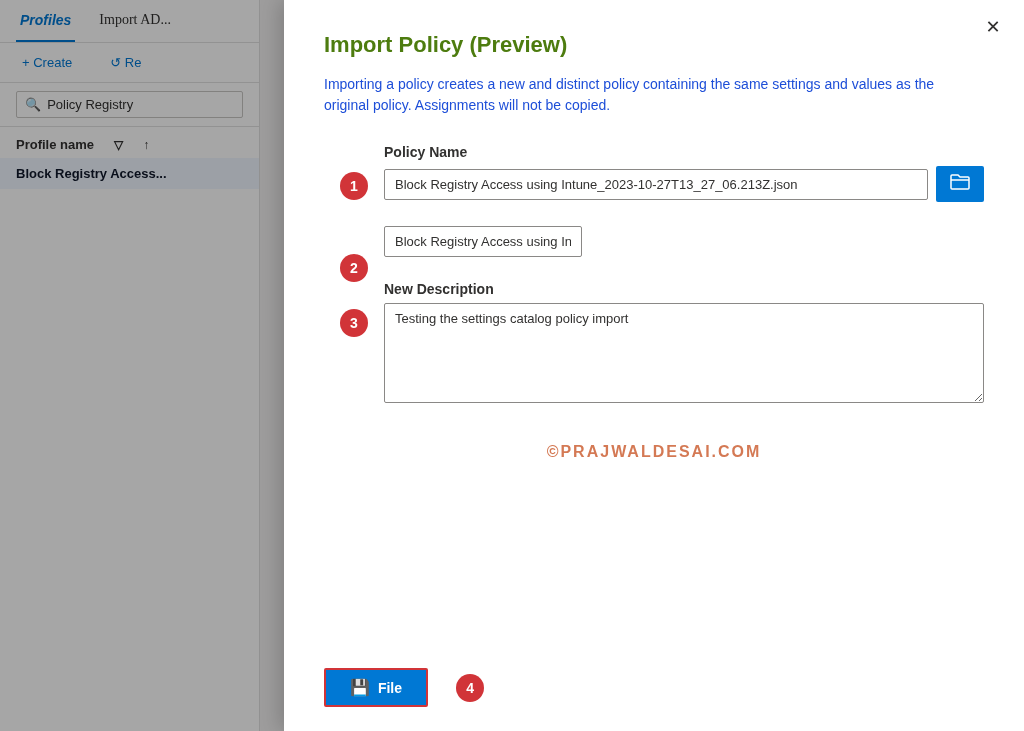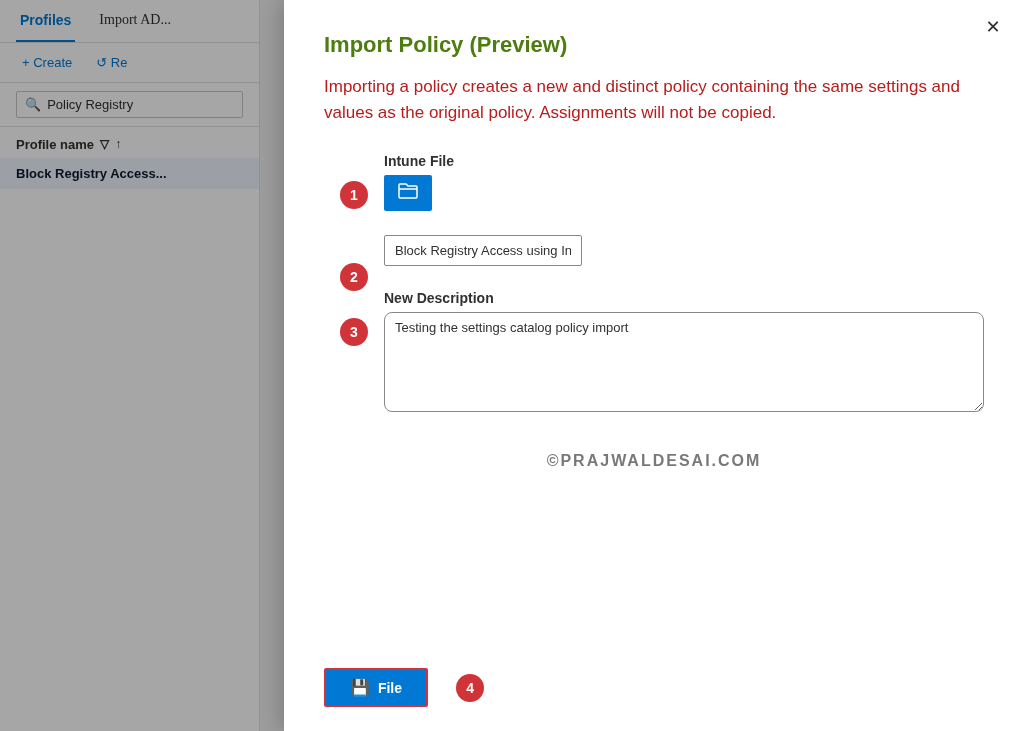--- a/index.html
+++ b/index.html
@@ -41,6 +41,7 @@
       color: #0078d4;
       border-bottom: 2px solid #0078d4;
       font-weight: 600;
+      font-style: italic;
     }
 
     .bg-tab.truncated {

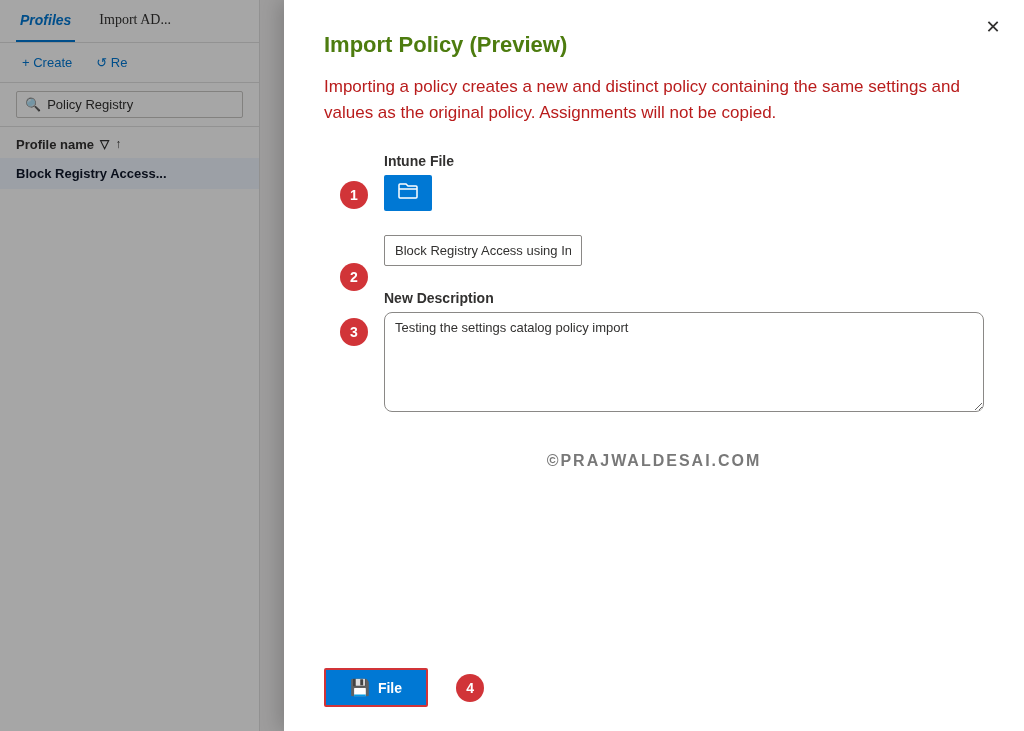--- a/index.html
+++ b/index.html
@@ -53,7 +53,7 @@
       display: flex;
       align-items: center;
       padding: 8px 16px;
-      gap: 12px;
+      gap: 26px;
       border-bottom: 1px solid #e0e0e0;
     }
 

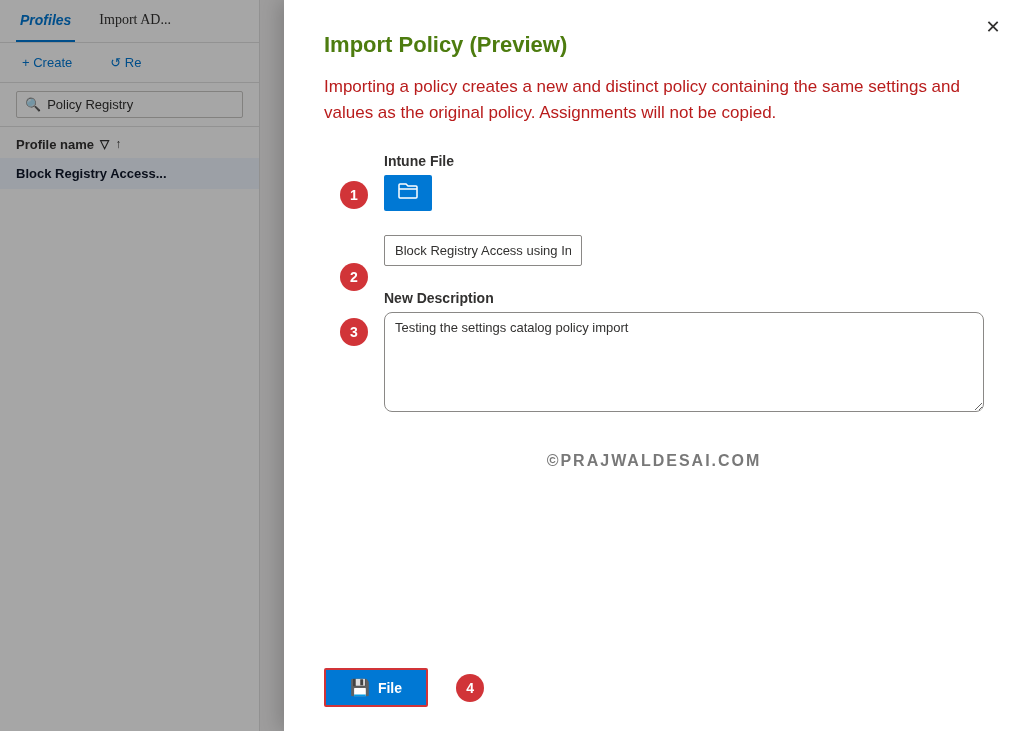--- a/index.html
+++ b/index.html
@@ -164,8 +164,8 @@
     }
 
     .modal-description {
-      font-size: 17px;
-      color: #b91c1c;
+      font-size: 14px;
+      color: #1d4ed8;
       line-height: 1.5;
       margin-bottom: 28px;
       max-width: 640px;

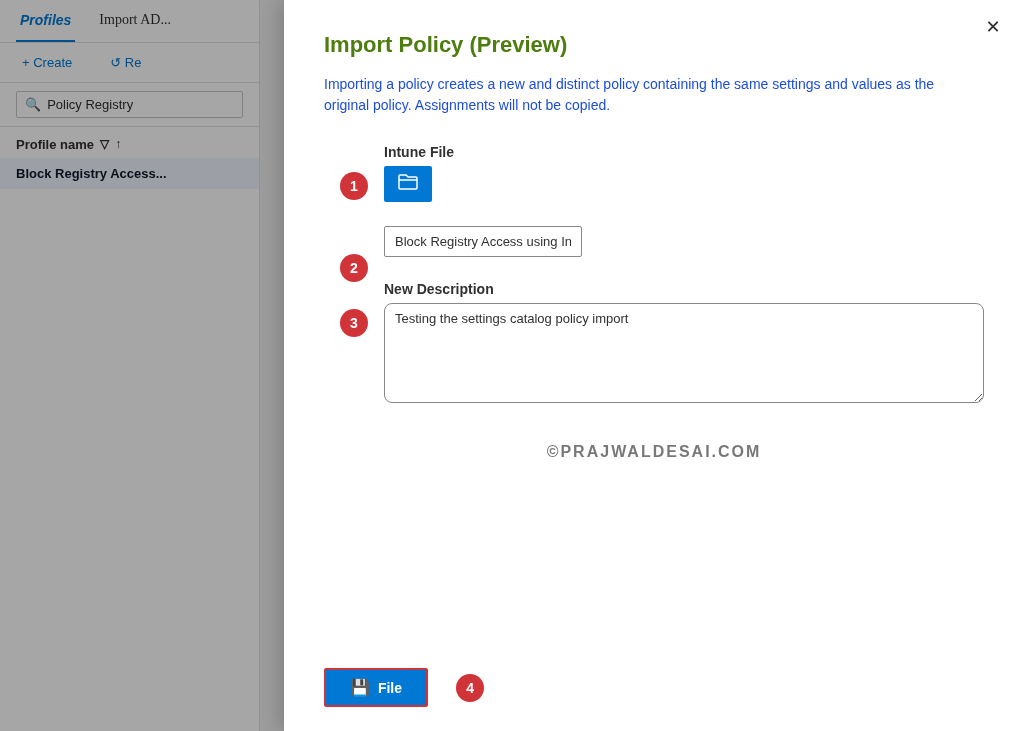--- a/index.html
+++ b/index.html
@@ -91,8 +91,8 @@
 
     .bg-profile-header {
       display: flex;
-      align-items: flex-start;
-      gap: 6px;
+      align-items: flex-end;
+      gap: 20px;
       padding: 10px 16px 6px;
       font-size: 13px;
       font-weight: 600;

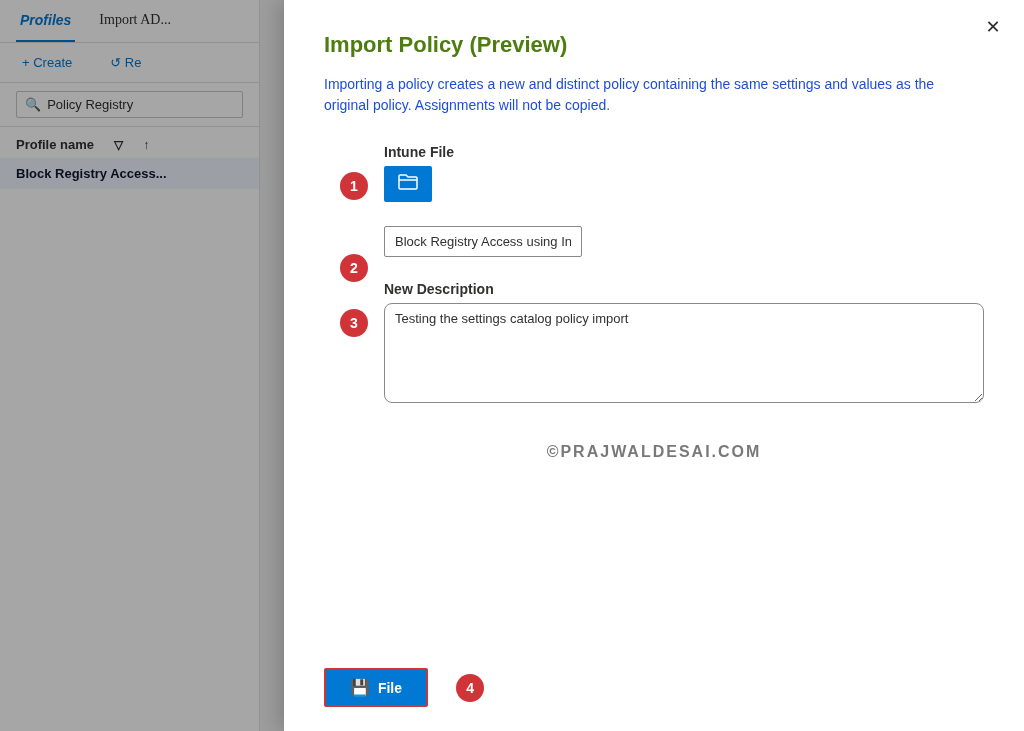--- a/index.html
+++ b/index.html
@@ -348,7 +348,7 @@
       <div class="step-field">
         <div class="step-num">1</div>
         <div class="field-group">
-          <div class="field-label">Intune File</div>
+          <div class="field-label">Policy Name</div>
           <div class="field-row">
             <button class="file-btn">
               <span>

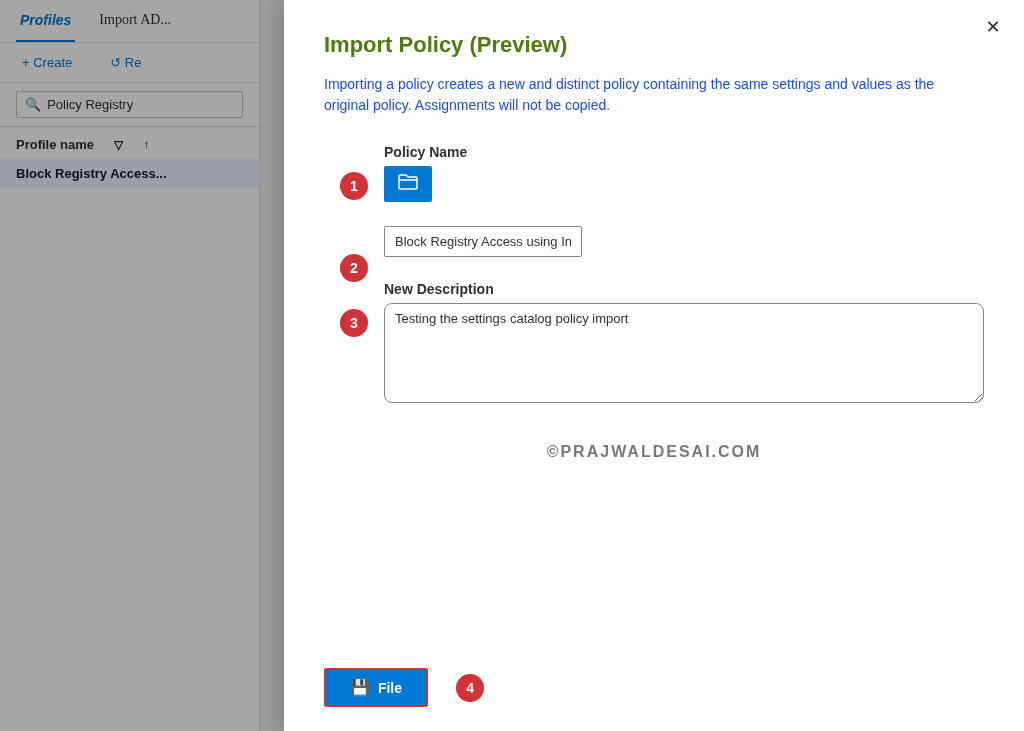--- a/index.html
+++ b/index.html
@@ -350,6 +350,7 @@
         <div class="field-group">
           <div class="field-label">Policy Name</div>
           <div class="field-row">
+            <input class="field-input" type="text" readonly="" value="Block Registry Access using Intune_2023-10-27T13_27_06.213Z.json" style="">
             <button class="file-btn">
               <span>
                 <svg width="20" height="18" viewBox="0 0 20 18" fill="none" xmlns="http://www.w3.org/2000/svg">

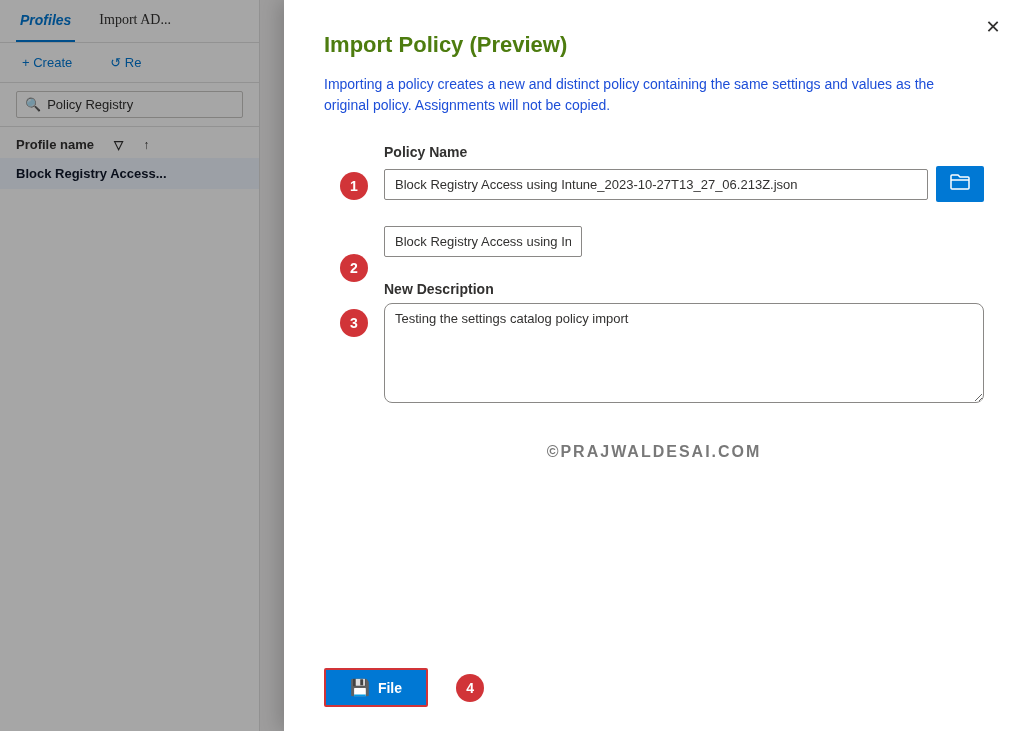--- a/index.html
+++ b/index.html
@@ -224,7 +224,7 @@
     .field-textarea {
       width: 100%;
       border: 1px solid #8a8886;
-      border-radius: 8px;
+      border-radius: 2px;
       padding: 7px 10px;
       font-size: 13px;
       color: #323130;

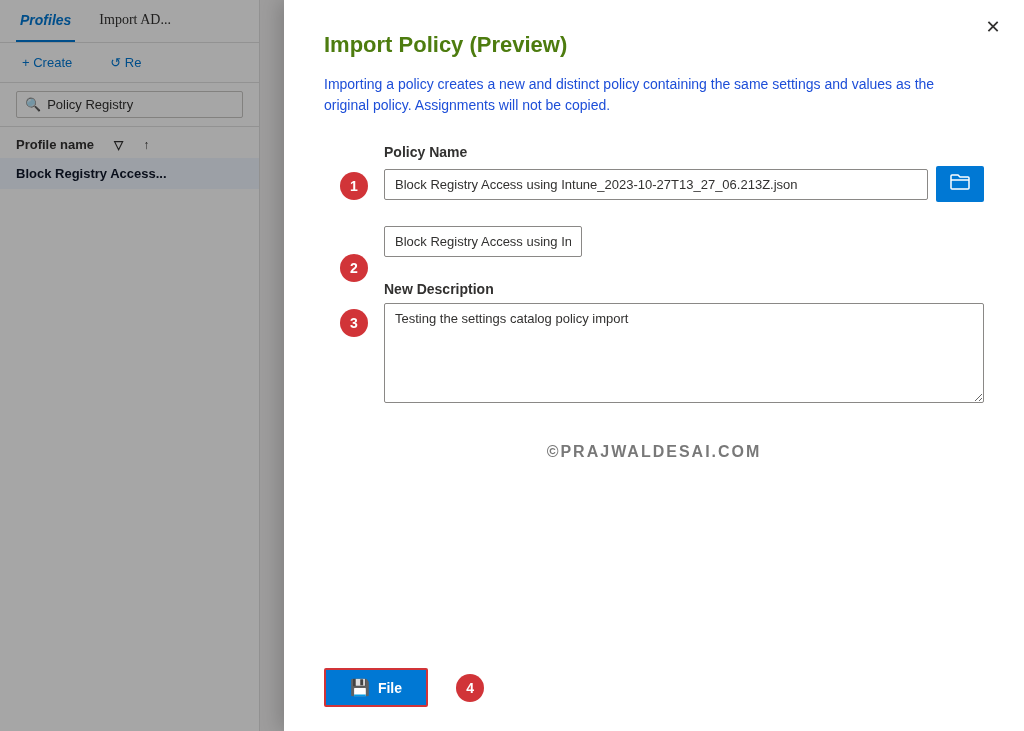--- a/index.html
+++ b/index.html
@@ -238,7 +238,7 @@
     
     .watermark {
       text-align: center;
-      color: #404040;
+      color: #c2410c;
       font-size: 16px;
       font-weight: 600;
       letter-spacing: 2px;

